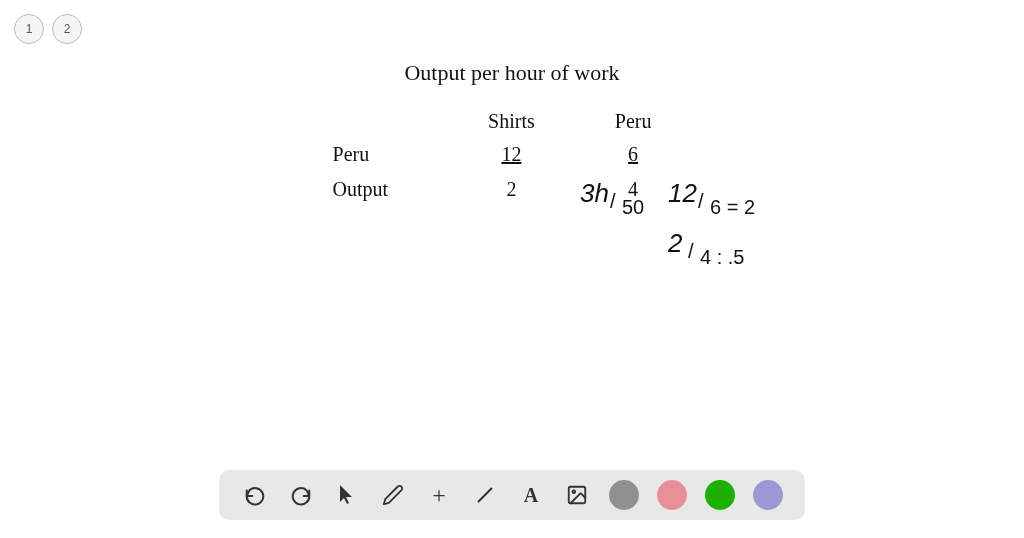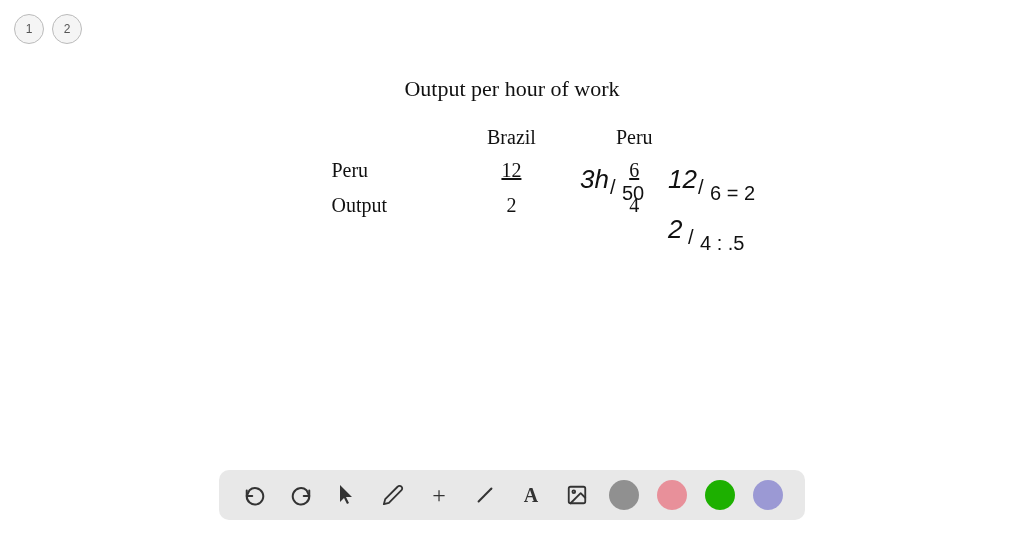--- a/index.html
+++ b/index.html
@@ -38,7 +38,7 @@
     
     .content {
       position: absolute;
-      top: 76px;
+      top: 60px;
       left: 0;
       right: 0;
       display: flex;

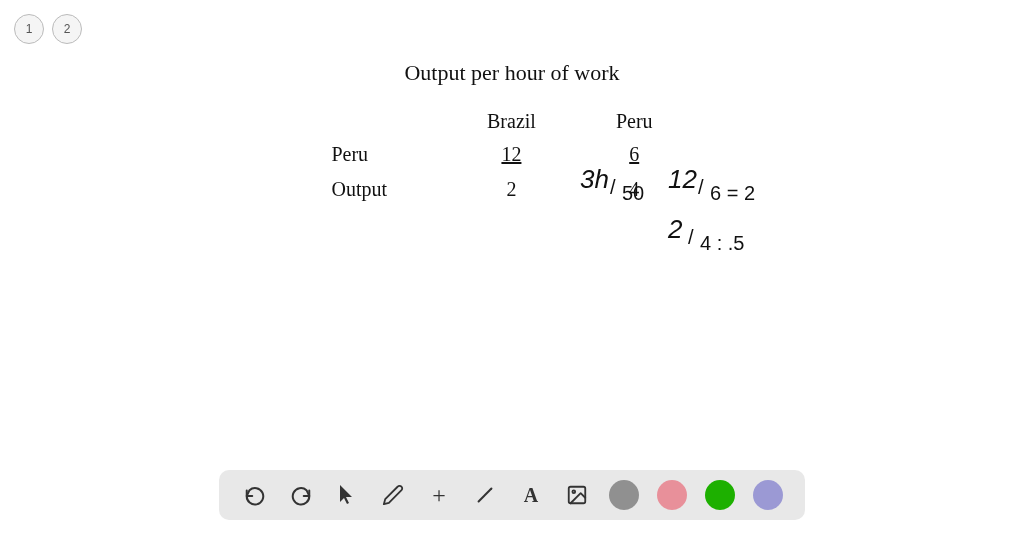--- a/index.html
+++ b/index.html
@@ -138,7 +138,7 @@
     <thead>
       <tr>
         <th></th>
-        <th>Brazil</th>
+        <th>Shirts</th>
         <th>Peru</th>
       </tr>
     </thead>

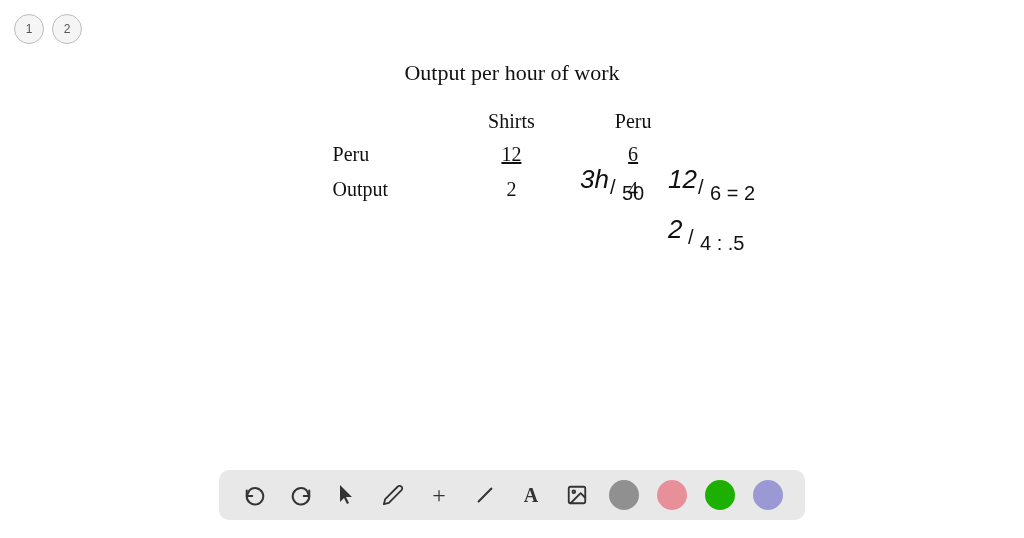--- a/index.html
+++ b/index.html
@@ -82,7 +82,7 @@
     
     .annotations {
       position: absolute;
-      top: 150px;
+      top: 164px;
       left: 580px;
     }
     .annotation-svg {

